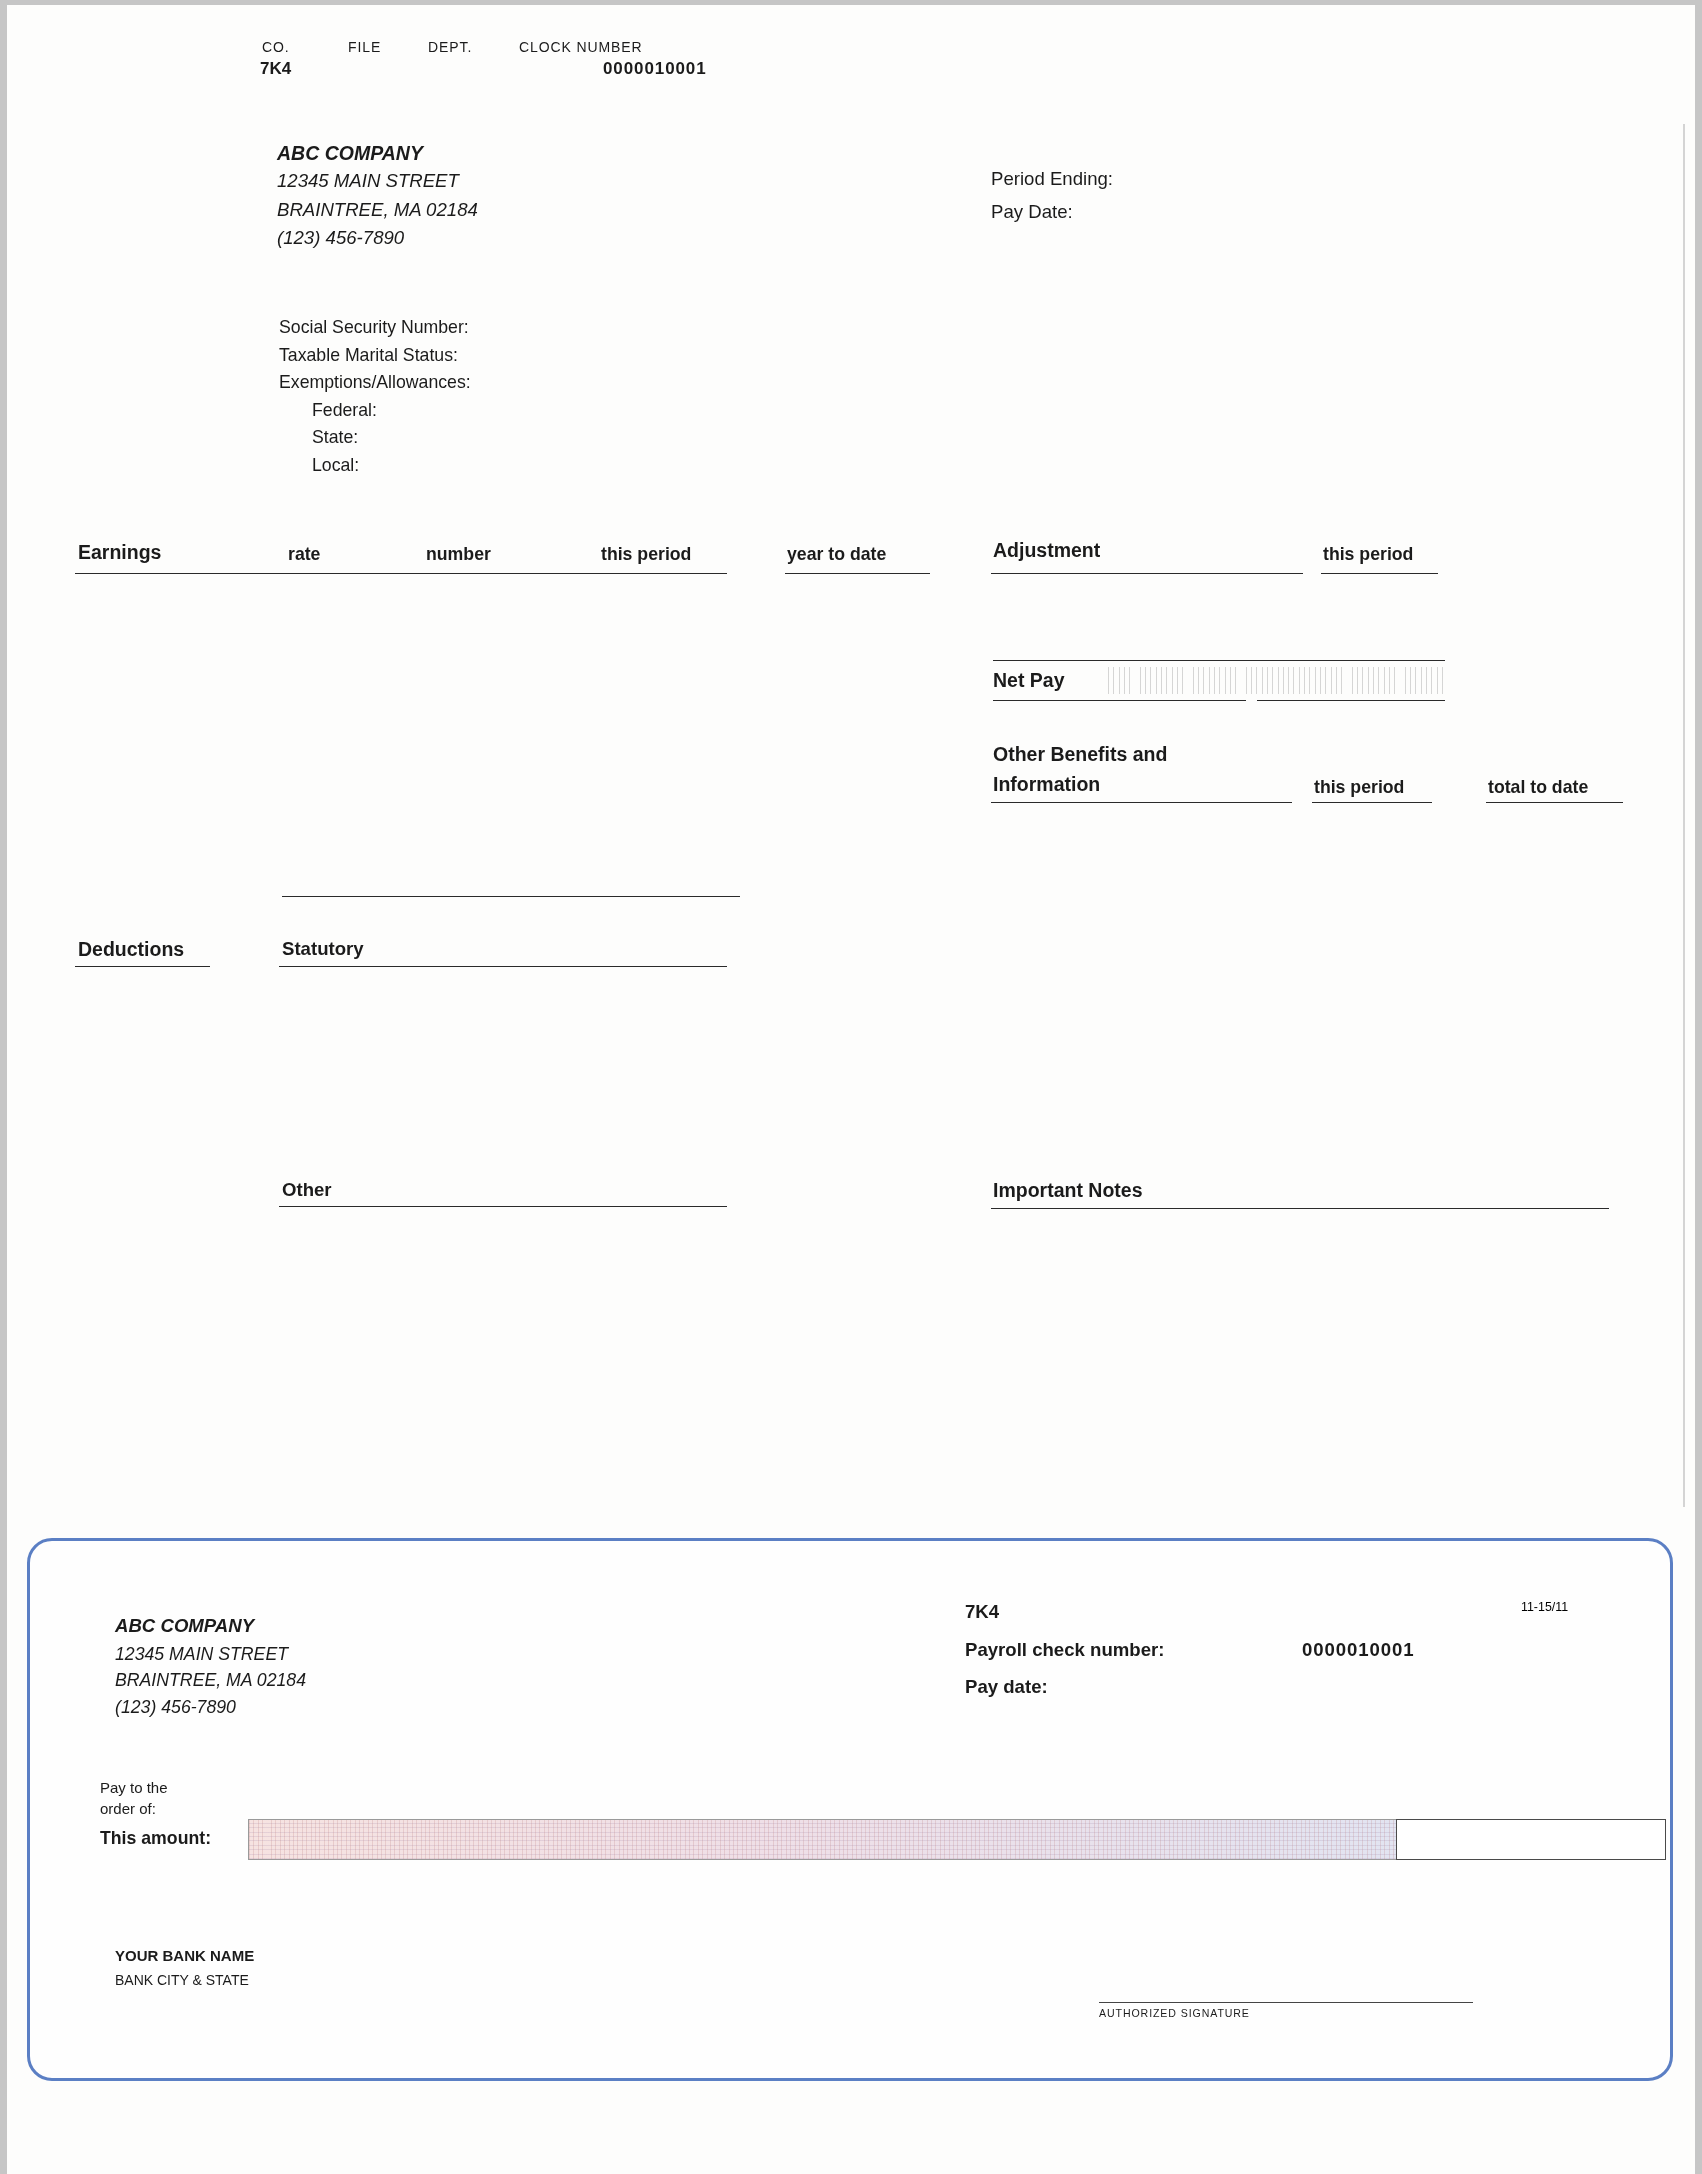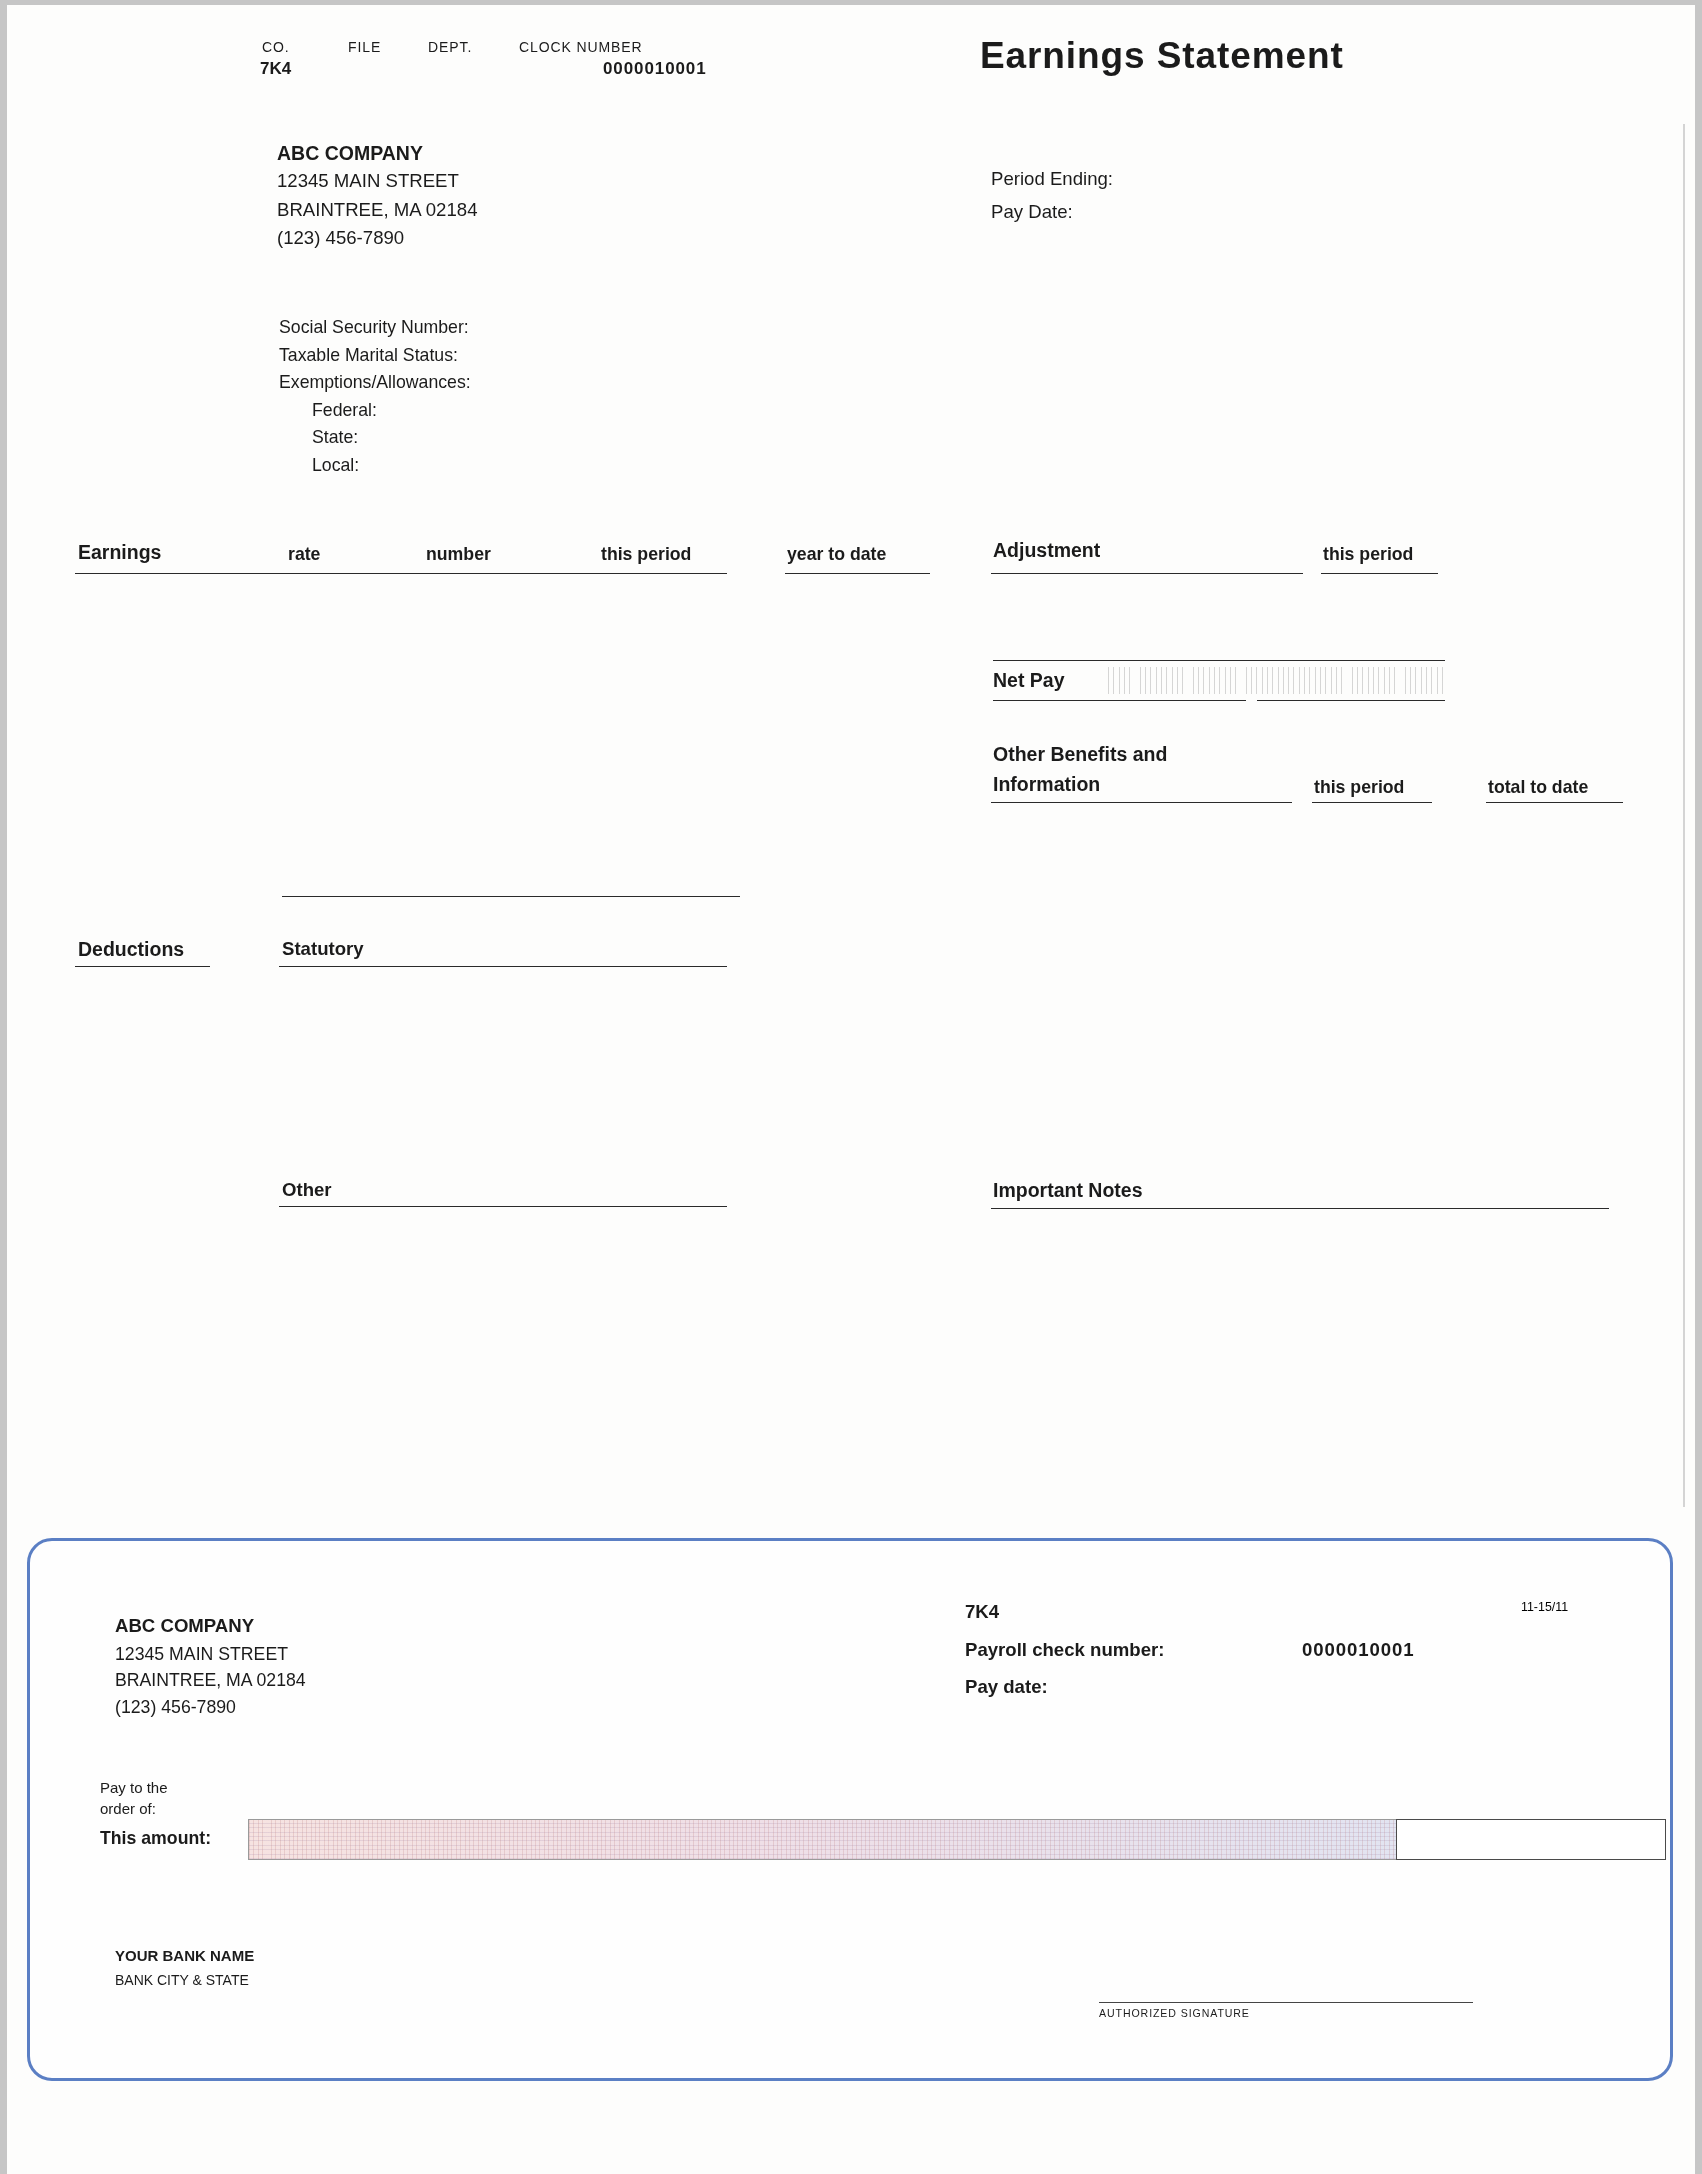--- a/index.html
+++ b/index.html
@@ -78,7 +78,6 @@
   <span class="t b" style="left:260px;top:59px;font-size:17px;">7K4</span>
   <span class="t b" style="left:603px;top:59px;font-size:17px;letter-spacing:0.9px;">0000010001</span>
 
-  <span class="t b" style="left:980px;top:35px;font-size:37px;letter-spacing:0.9px;">Earnings Statement</span>
 
   <span class="t b i" style="left:277px;top:142px;font-size:19.5px;">ABC COMPANY</span>
   <span class="t i" style="left:277px;top:170px;font-size:18.6px;">12345 MAIN STREET</span>

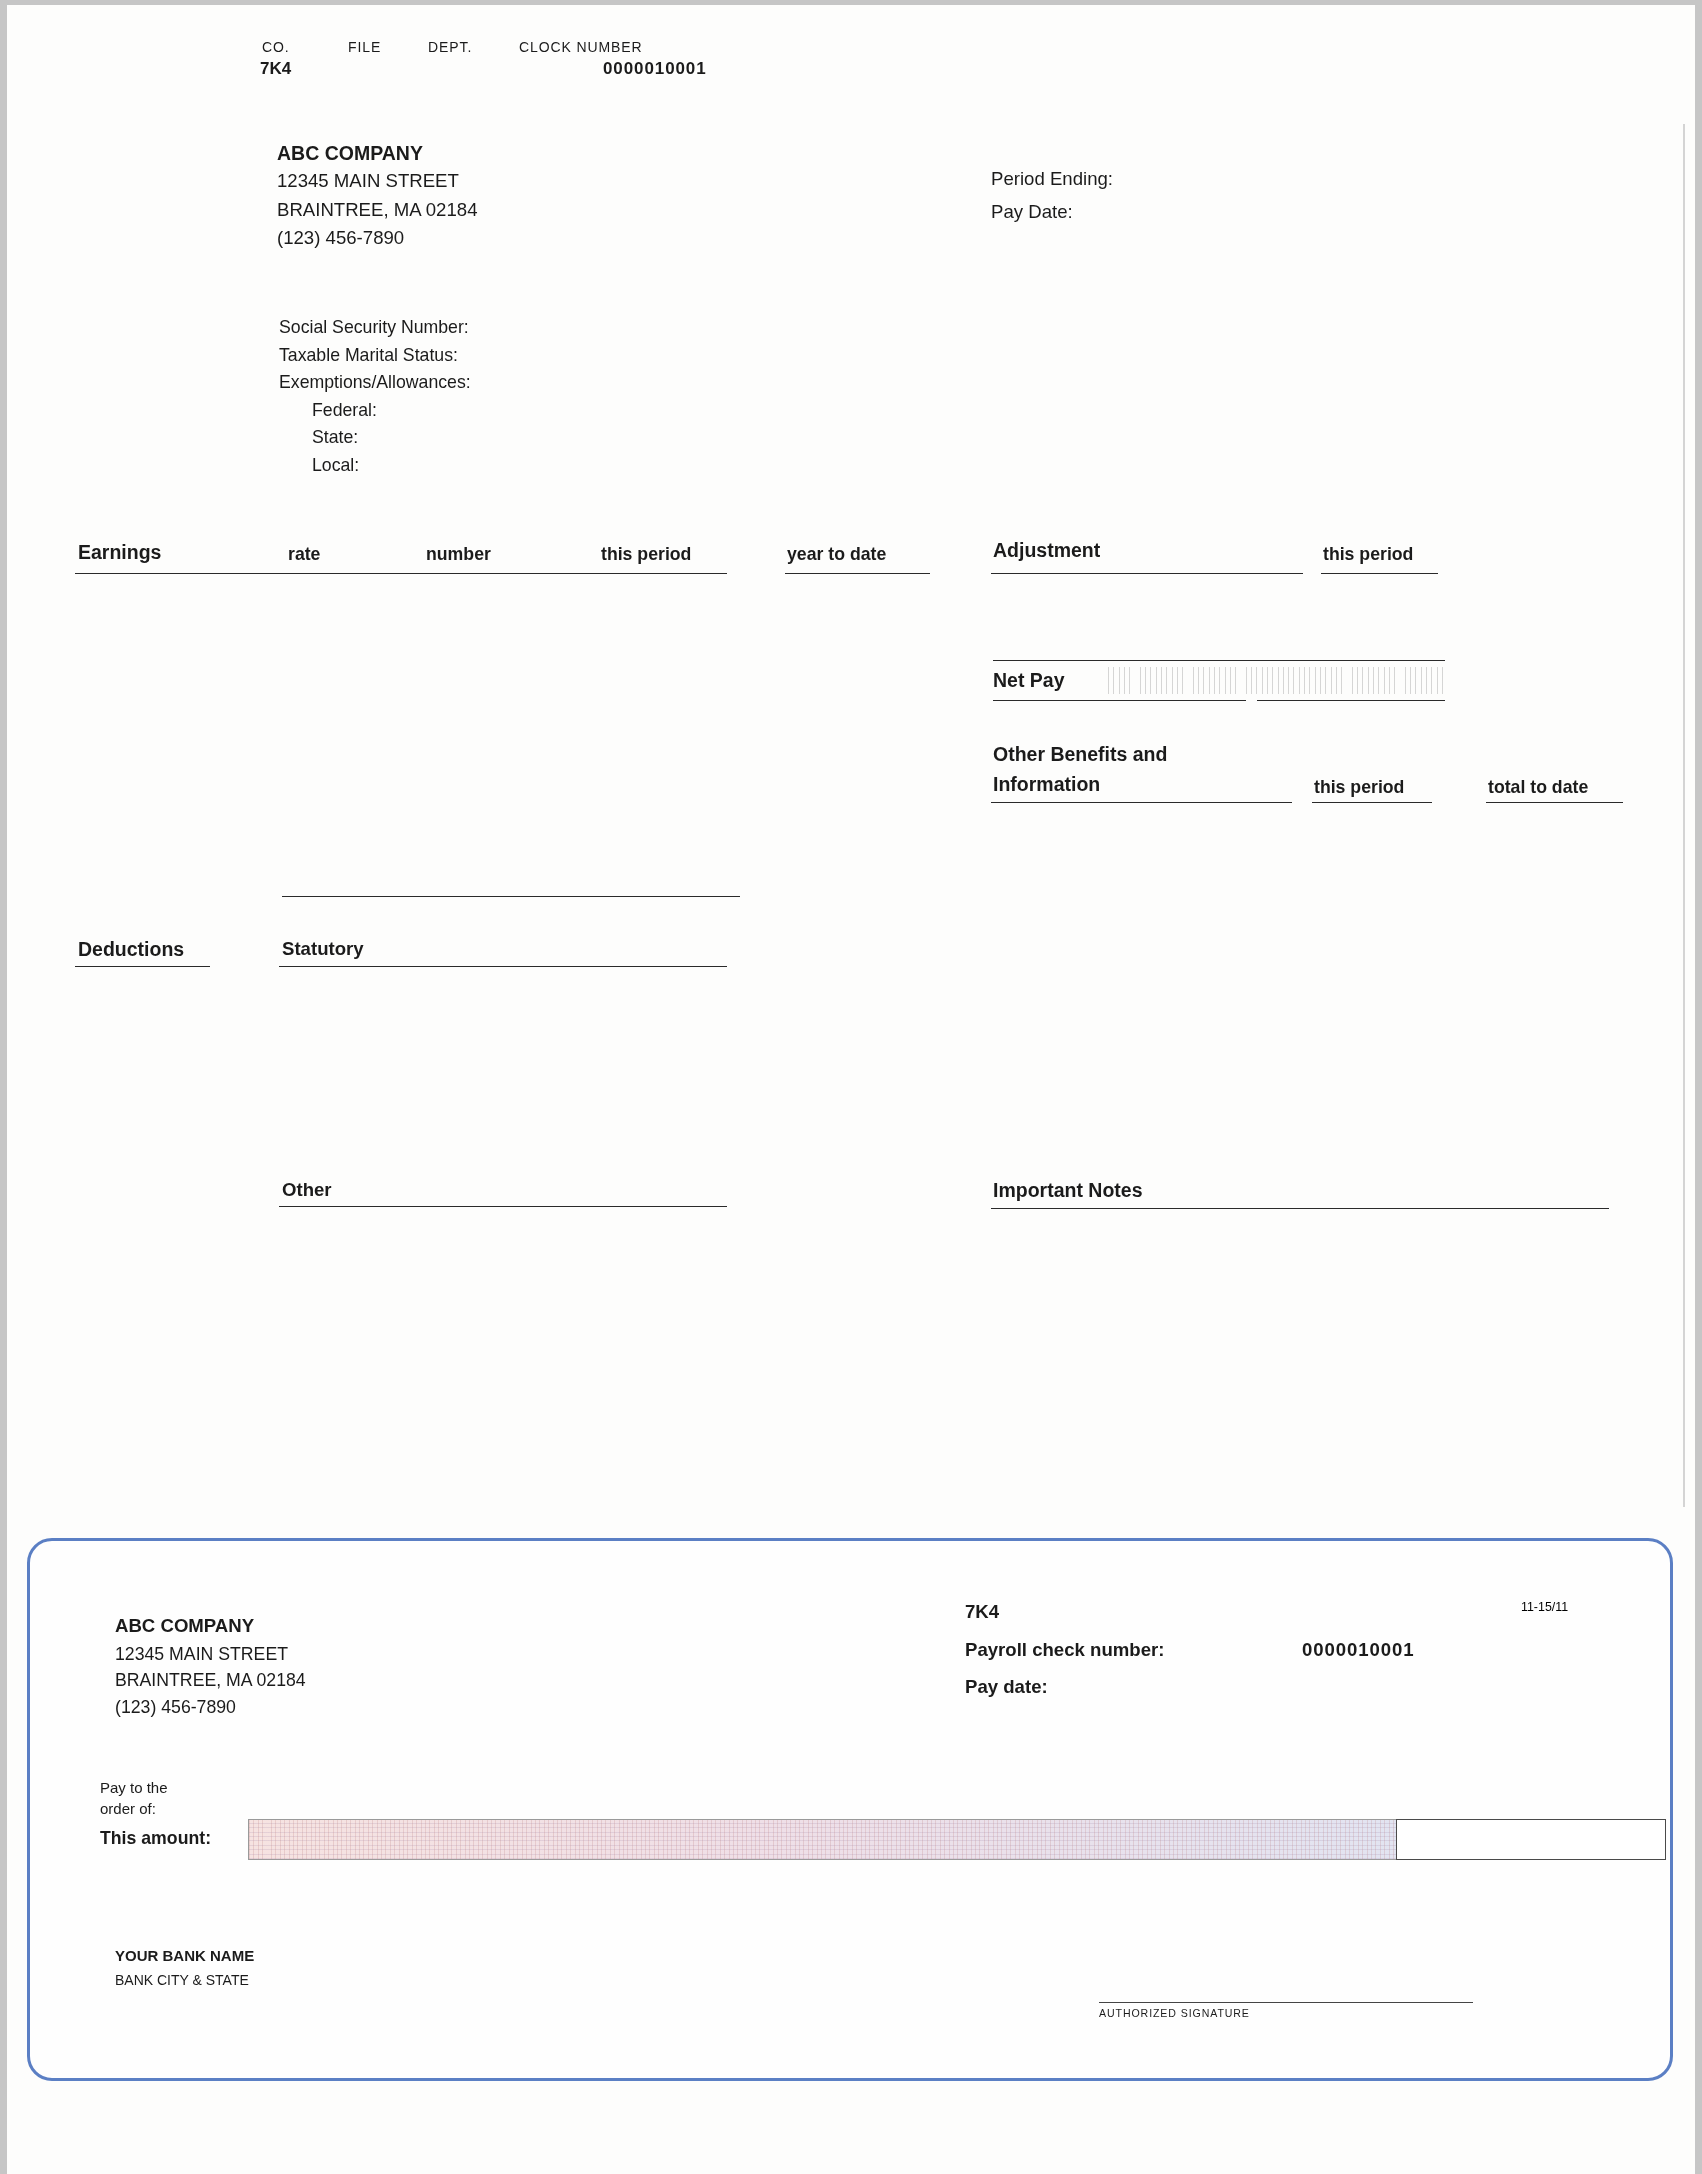--- a/index.html
+++ b/index.html
@@ -12,7 +12,7 @@
   }
   .t { position:absolute; white-space:pre; line-height:1.15; }
   .b { font-weight:bold; }
-  .i { }
+  .i { font-style:italic; }
   .hline { position:absolute; border-top:1.8px solid #2a2a2a; height:0; }
   .thin  { border-top-width:0.9px; }
   .frame { position:absolute; background:#c6c6c6; }

